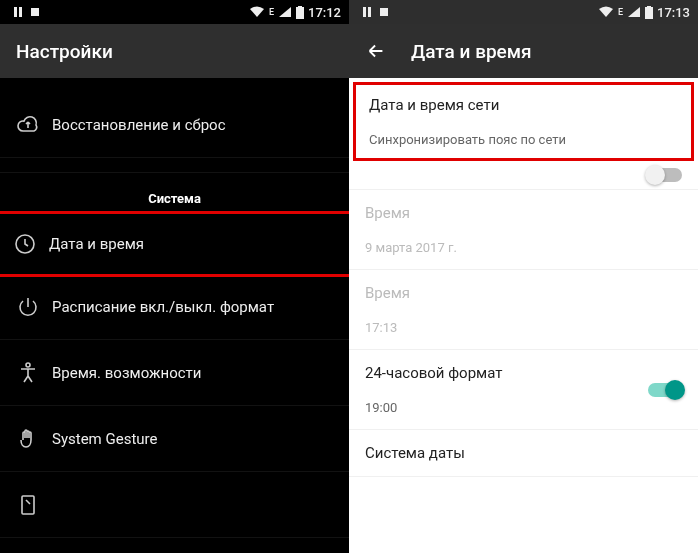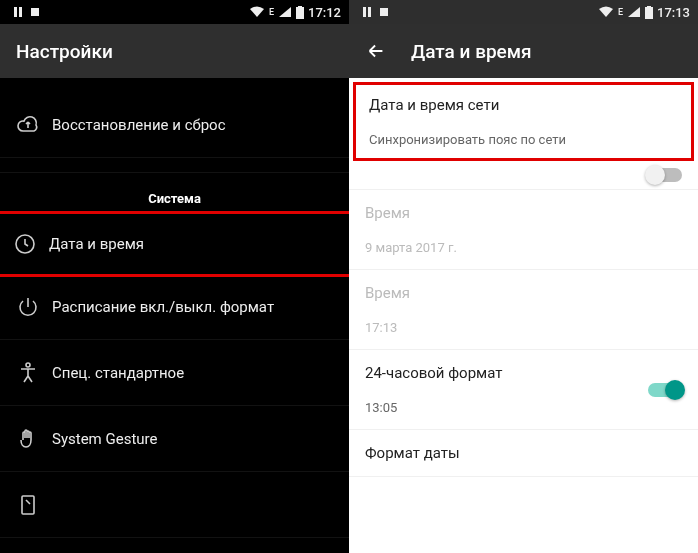--- a/index.html
+++ b/index.html
@@ -244,7 +244,7 @@
           <path d="M5 8h14M12 8v7m0 0l-4 6m4-6l4 6"></path>
         </svg>
     </span>
-    <span>Спец. стандартное</span>
+    <span>Время. возможности</span>
   </div>
 
   <div class="list-item">

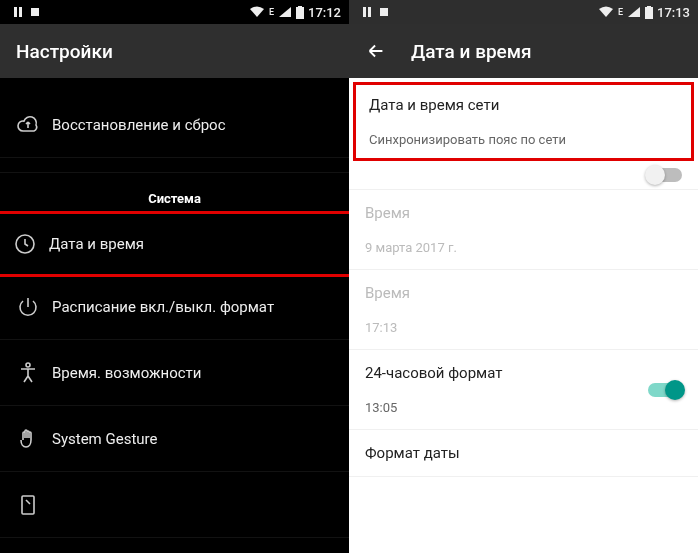--- a/index.html
+++ b/index.html
@@ -334,7 +334,7 @@
 
   <div class="setting-row">
     <span class="setting-title" style="padding-right:50px">24-часовой формат</span>
-    <span class="setting-sub" style="padding-right:50px">13:05</span>
+    <span class="setting-sub" style="padding-right:50px">19:00</span>
     <span class="toggle toggle-on"></span>
   </div>
 

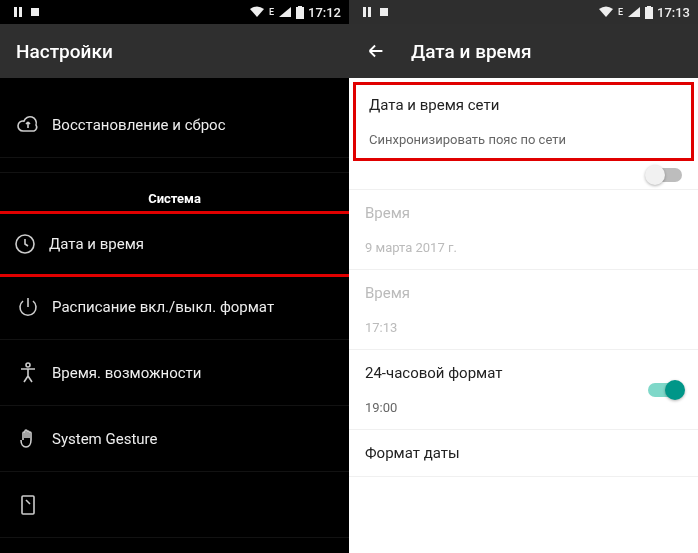--- a/index.html
+++ b/index.html
@@ -339,7 +339,7 @@
   </div>
 
   <div class="setting-row">
-    <span class="setting-title">Формат даты</span>
+    <span class="setting-title">Система даты</span>
   </div>
 
 </div>

